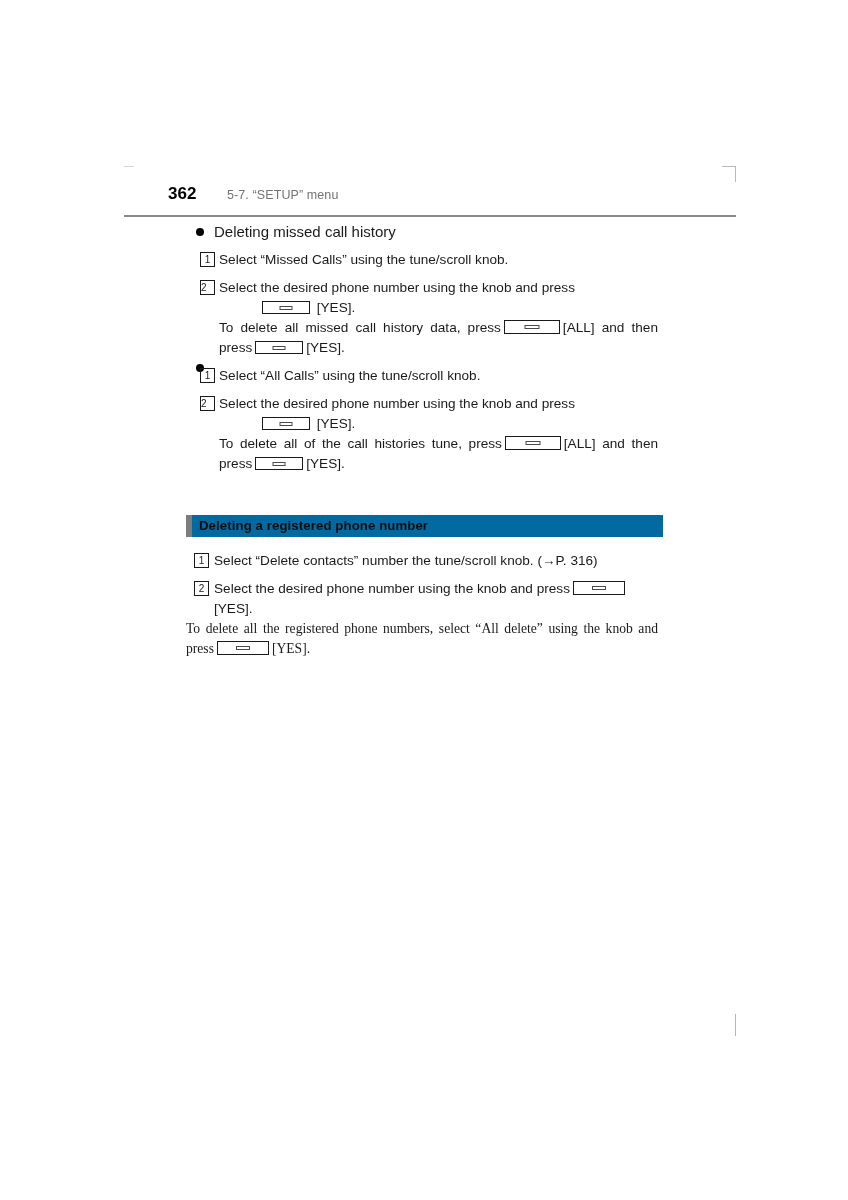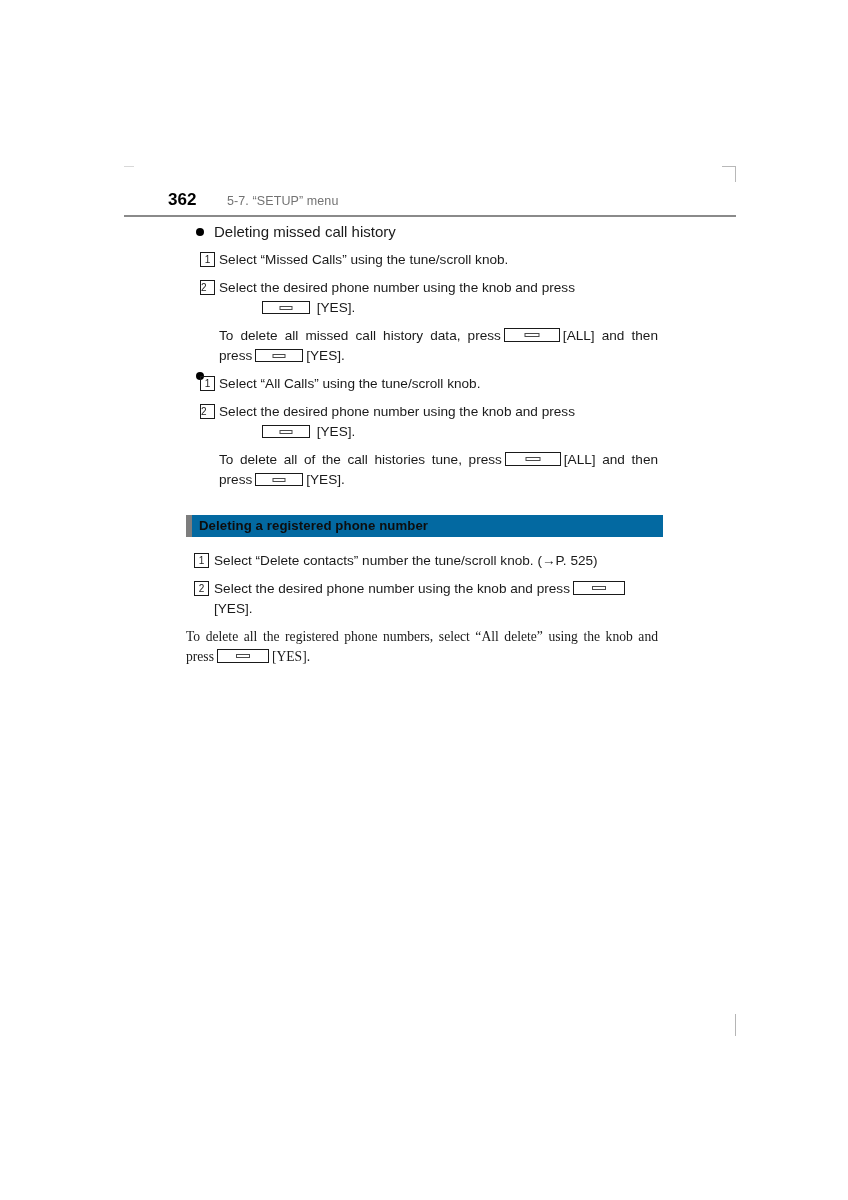--- a/index.html
+++ b/index.html
@@ -54,7 +54,7 @@
   .header {
     position: absolute;
     left: 124px;
-    top: 190px;
+    top: 184px;
     width: 612px;
     height: 26px;
   }

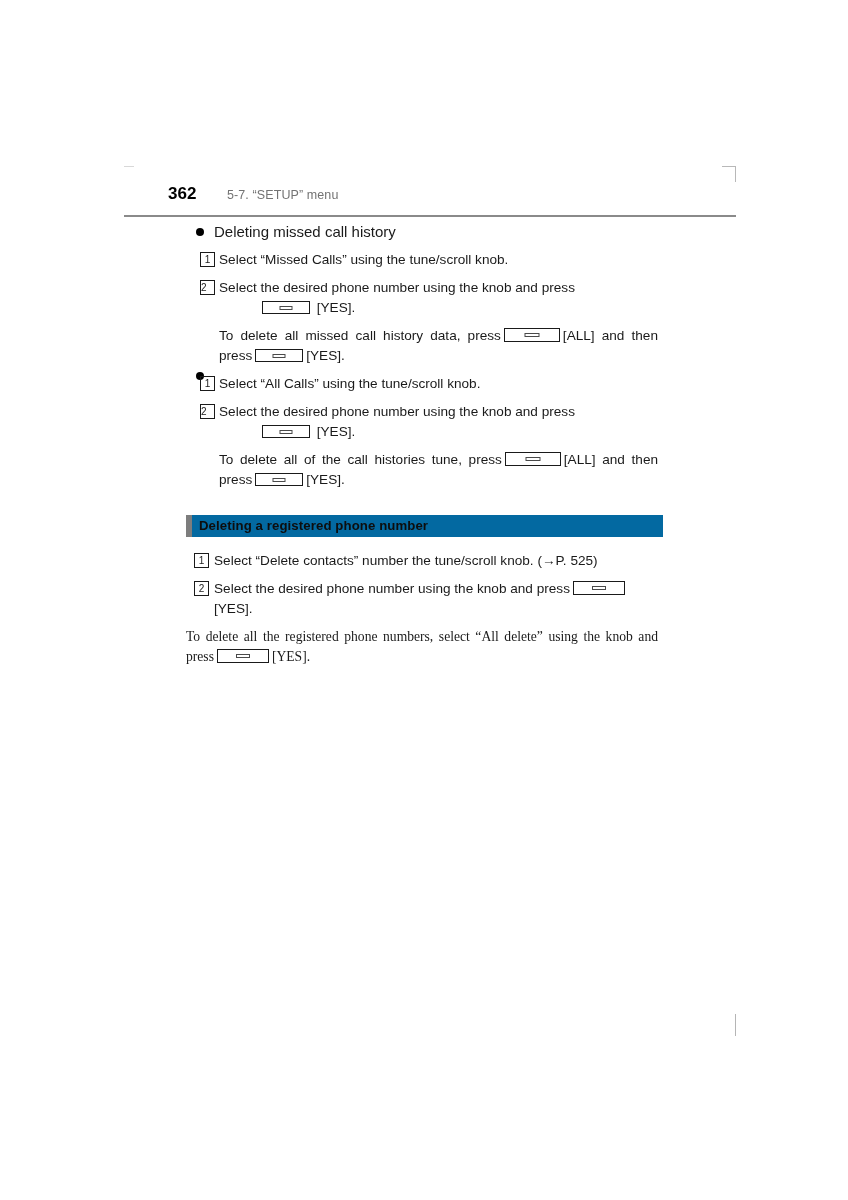--- a/index.html
+++ b/index.html
@@ -139,7 +139,6 @@
   .para {
     font-size: 13.6px;
     line-height: 20px;
-    margin-top: 8px;
     padding-left: 25px;
   }
   .para.flush {

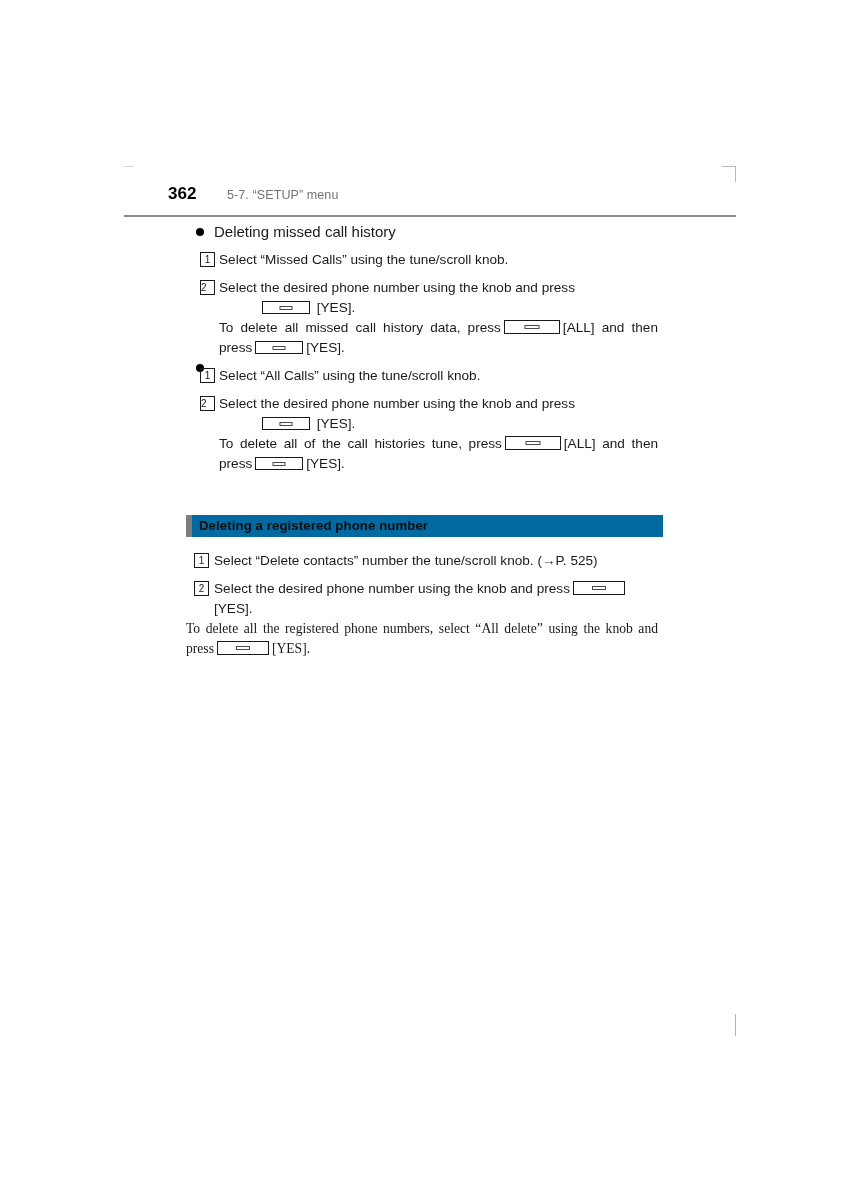--- a/index.html
+++ b/index.html
@@ -284,7 +284,7 @@
 
     <div class="step">
       <span class="step-num">1</span>
-      <span>Select “Delete contacts” number the tune/scroll knob. (</span><span class="arrow-ref"><span>→</span><span>P. 525)</span></span>
+      <span>Select “Delete contacts” number the tune/scroll knob. (</span><span class="arrow-ref"><span>→</span><span>P. 316)</span></span>
     </div>
 
     <div class="step">

